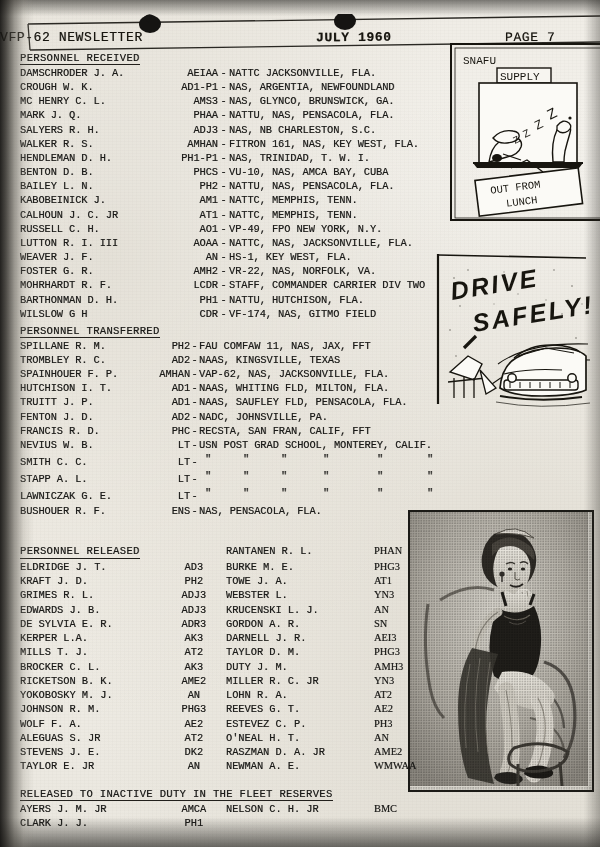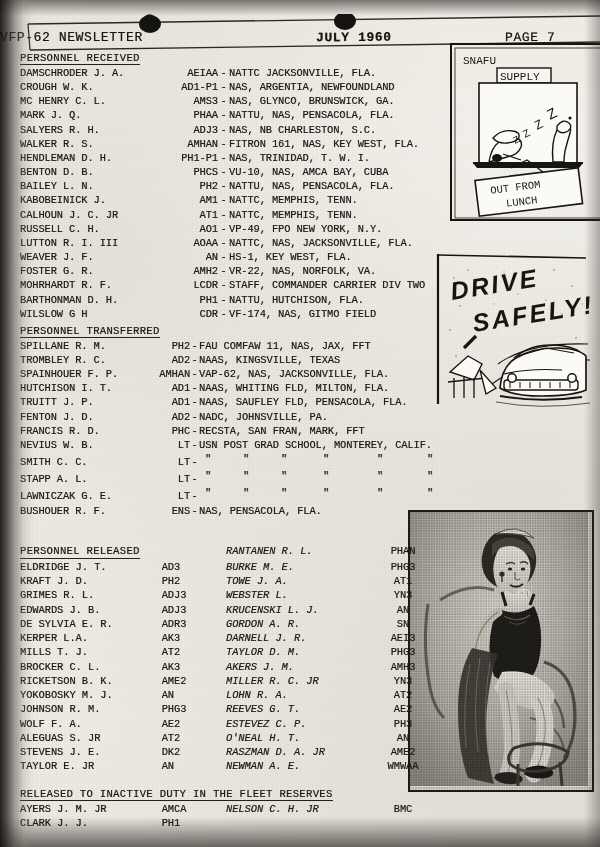--- a/index.html
+++ b/index.html
@@ -374,7 +374,7 @@
             <td class="c-name">FRANCIS R. D.</td>
             <td class="c-rate">PHC</td>
             <td class="c-dash">-</td>
-            <td class="c-dest">RECSTA, SAN FRAN, MARK, FFT</td>
+            <td class="c-dest">RECSTA, SAN FRAN, CALIF, FFT</td>
           </tr>
           <tr>
             <td class="c-name">NEVIUS W. B.</td>

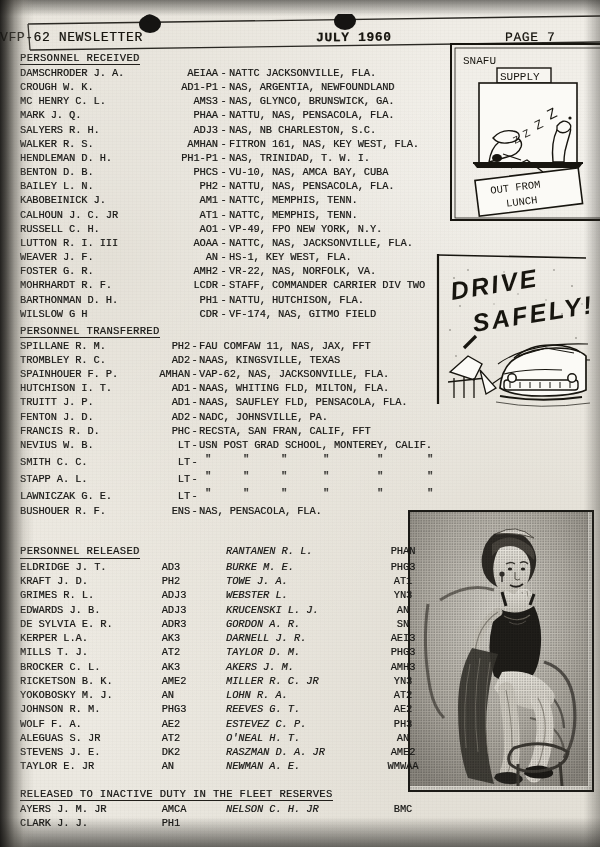--- a/index.html
+++ b/index.html
@@ -143,7 +143,7 @@
   }
   .r-n1 { width: 132px; }
   .r-t1 { width: 60px; text-align: left; padding-right: 14px; }
-  .r-n2 { width: 138px; font-style: italic; }
+  .r-n2 { width: 138px; }
   .r-t2 { width: 54px; text-align: center; }
 
   .spacer-sm { height: 10px; }

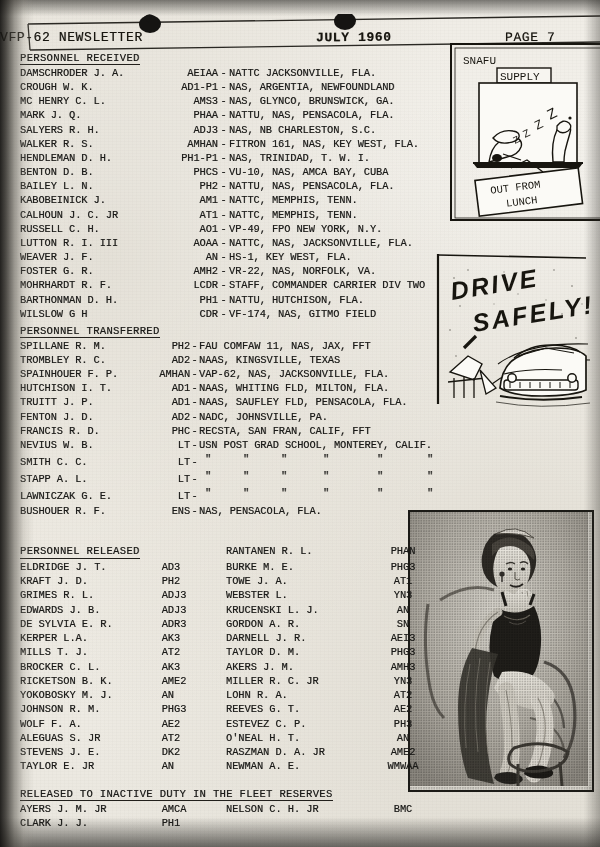--- a/index.html
+++ b/index.html
@@ -144,7 +144,7 @@
   .r-n1 { width: 132px; }
   .r-t1 { width: 60px; text-align: left; padding-right: 14px; }
   .r-n2 { width: 138px; }
-  .r-t2 { width: 54px; text-align: center; }
+  .r-t2 { width: 54px; text-align: left; font-family: Liberation Serif, serif; }
 
   .spacer-sm { height: 10px; }
   .spacer-md { height: 26px; }

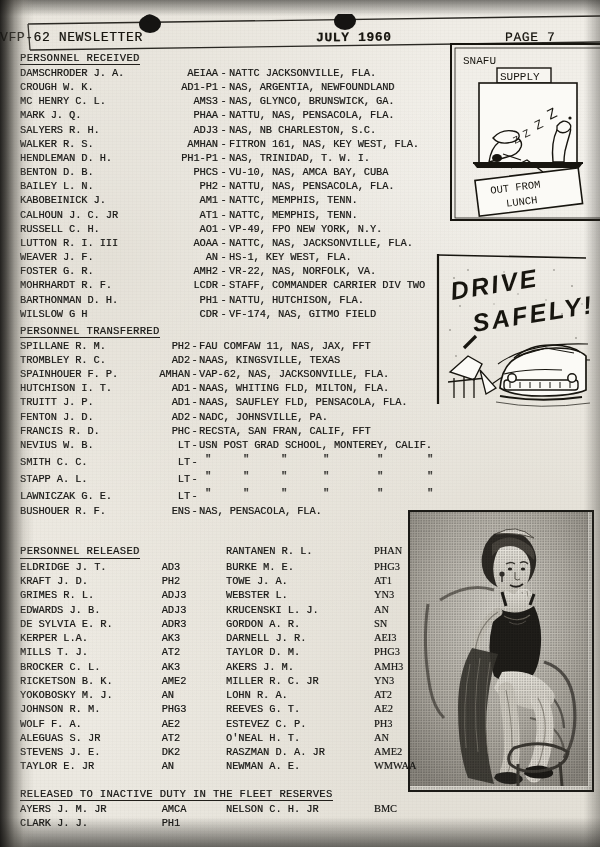--- a/index.html
+++ b/index.html
@@ -142,7 +142,7 @@
     vertical-align: baseline;
   }
   .r-n1 { width: 132px; }
-  .r-t1 { width: 60px; text-align: left; padding-right: 14px; }
+  .r-t1 { width: 60px; text-align: center; padding-right: 14px; }
   .r-n2 { width: 138px; }
   .r-t2 { width: 54px; text-align: left; font-family: Liberation Serif, serif; }
 

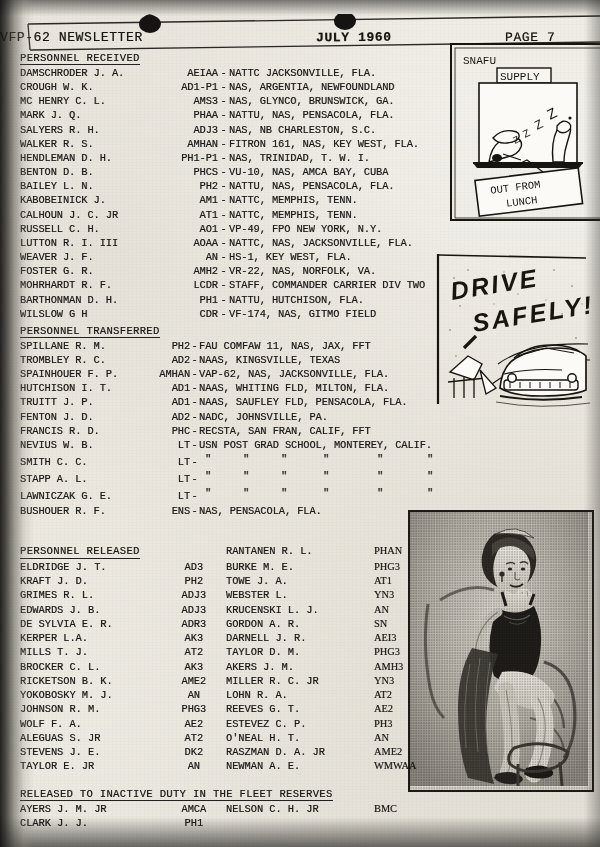--- a/index.html
+++ b/index.html
@@ -465,7 +465,7 @@
             <tr>
               <td class="r-n1">BROCKER C. L.</td>
               <td class="r-t1">AK3</td>
-              <td class="r-n2">AKERS J. M.</td>
+              <td class="r-n2">DUTY J. M.</td>
               <td class="r-t2">AMH3</td>
             </tr>
             <tr>

